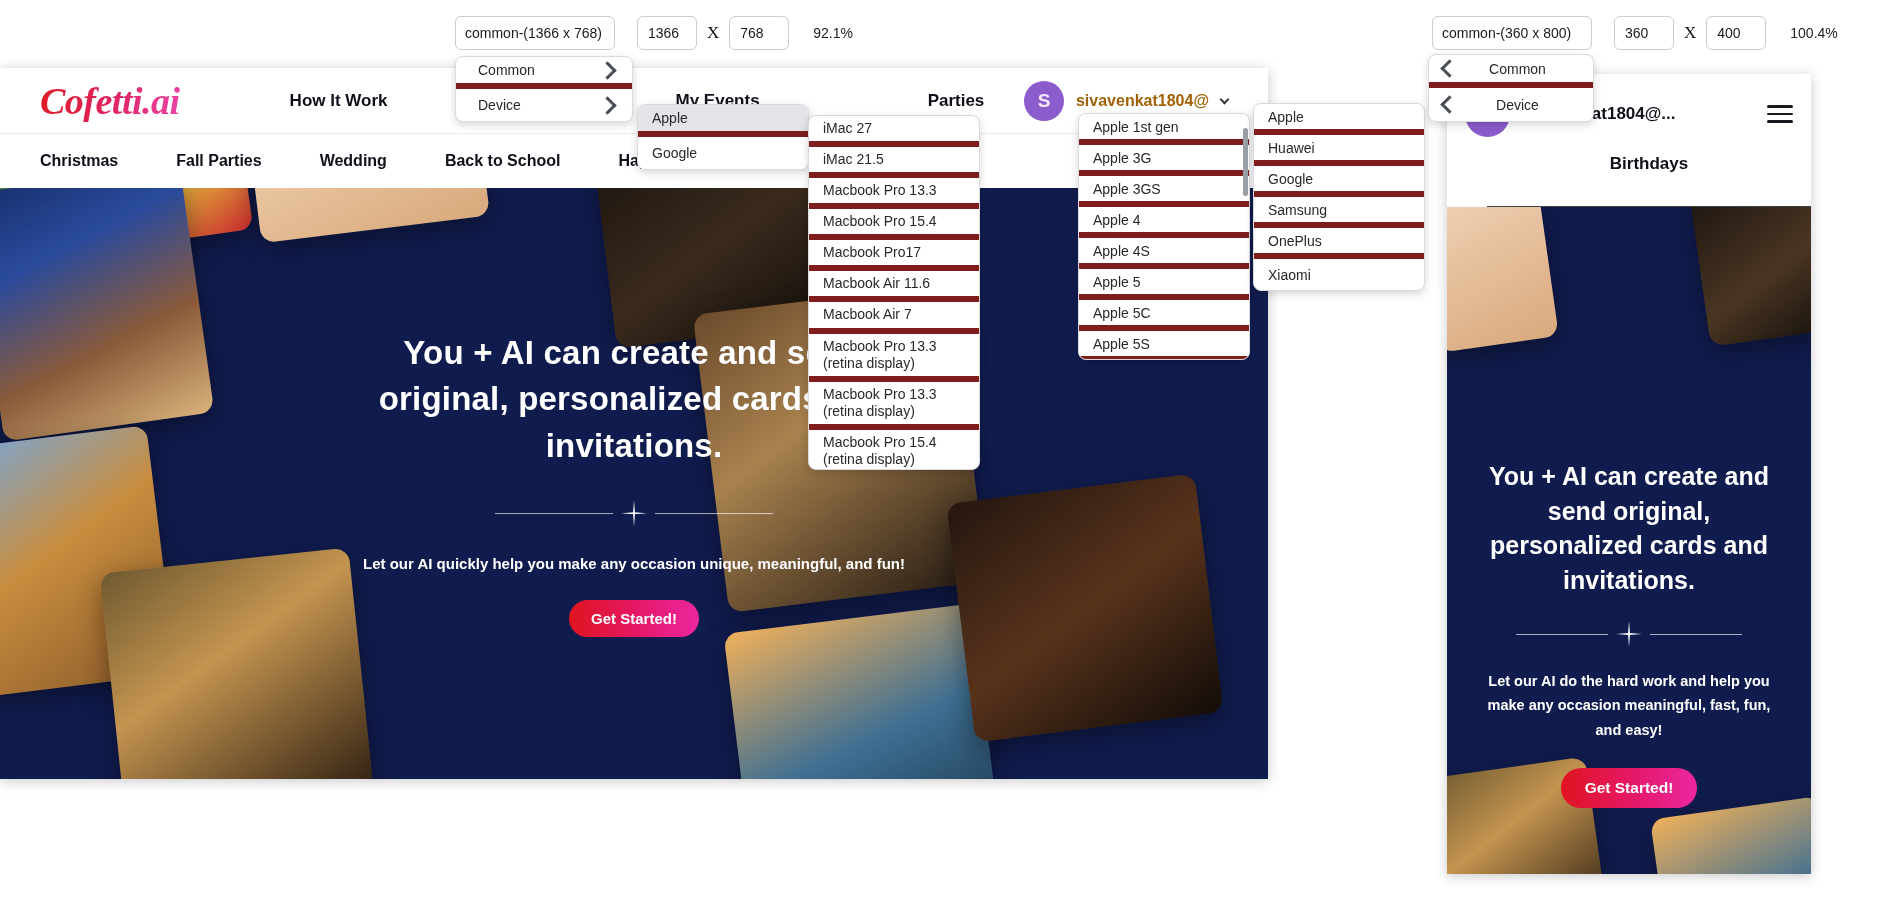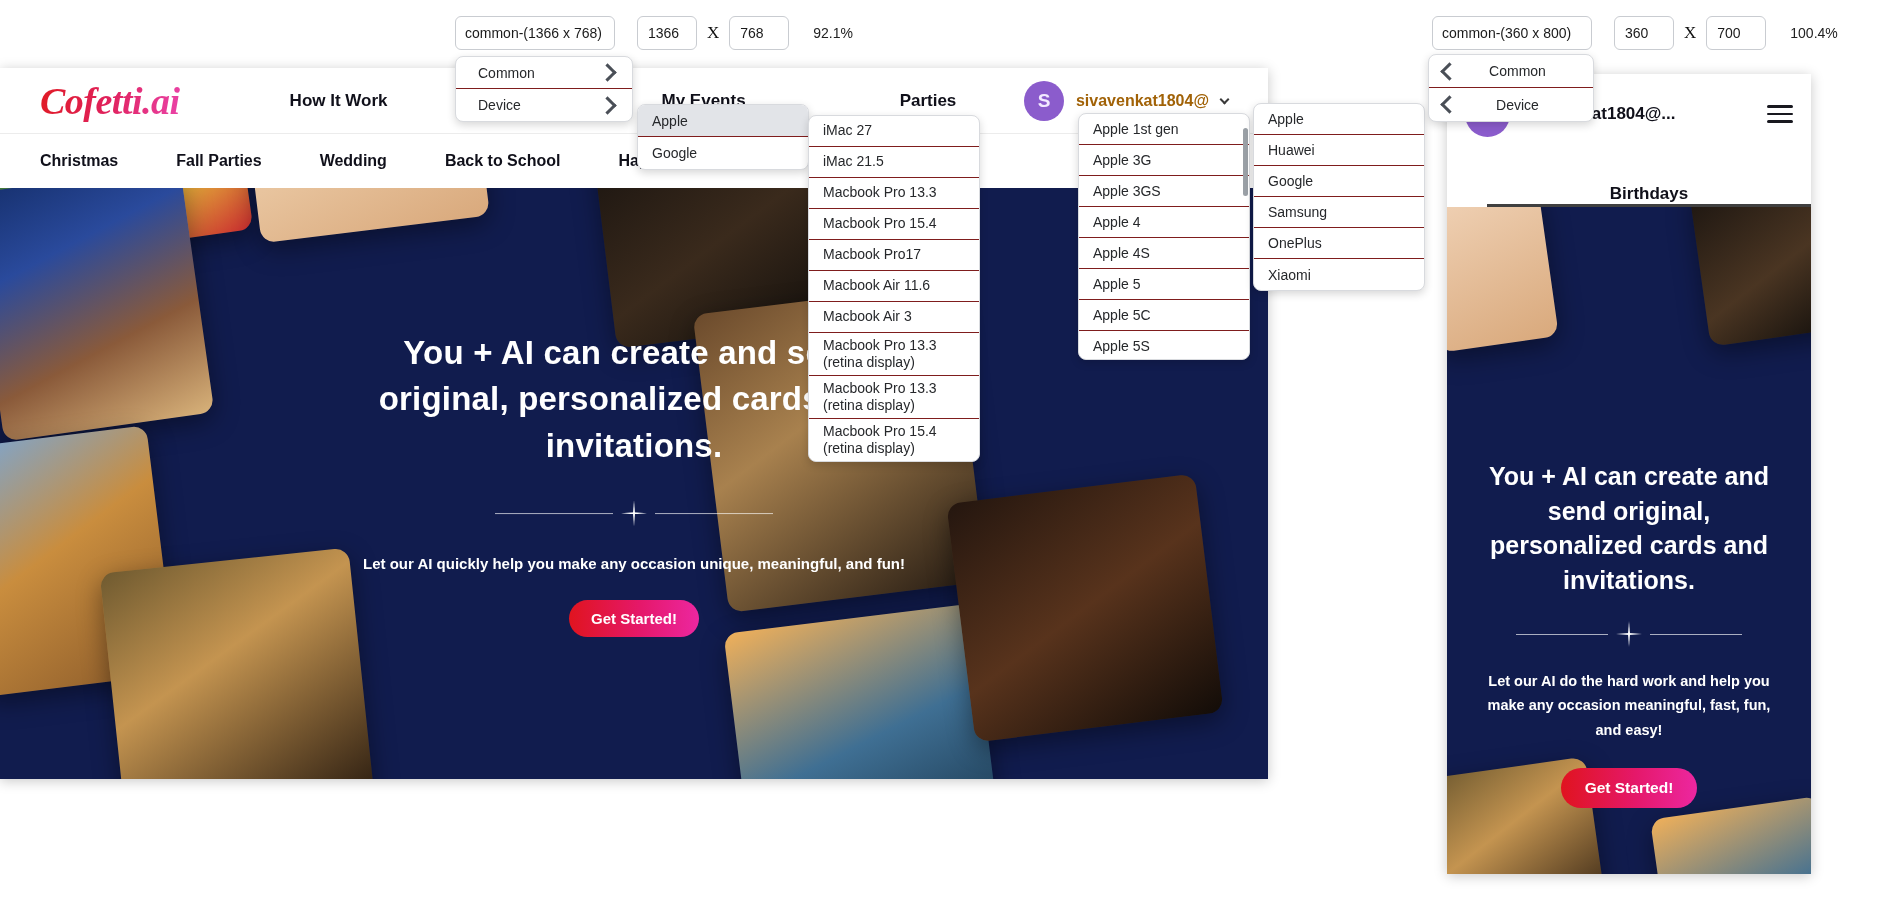--- a/index.html
+++ b/index.html
@@ -206,7 +206,7 @@
     <div class="res-select" style="width:160px;">common-(360 x 800)</div>
     <div class="num-field" style="width:60px; margin-left:22px;">360</div>
     <span class="x-sep">X</span>
-    <div class="num-field" style="width:60px;">700</div>
+    <div class="num-field" style="width:60px;">400</div>
     <span class="zoom-label">100.4%</span>
   </div>
 

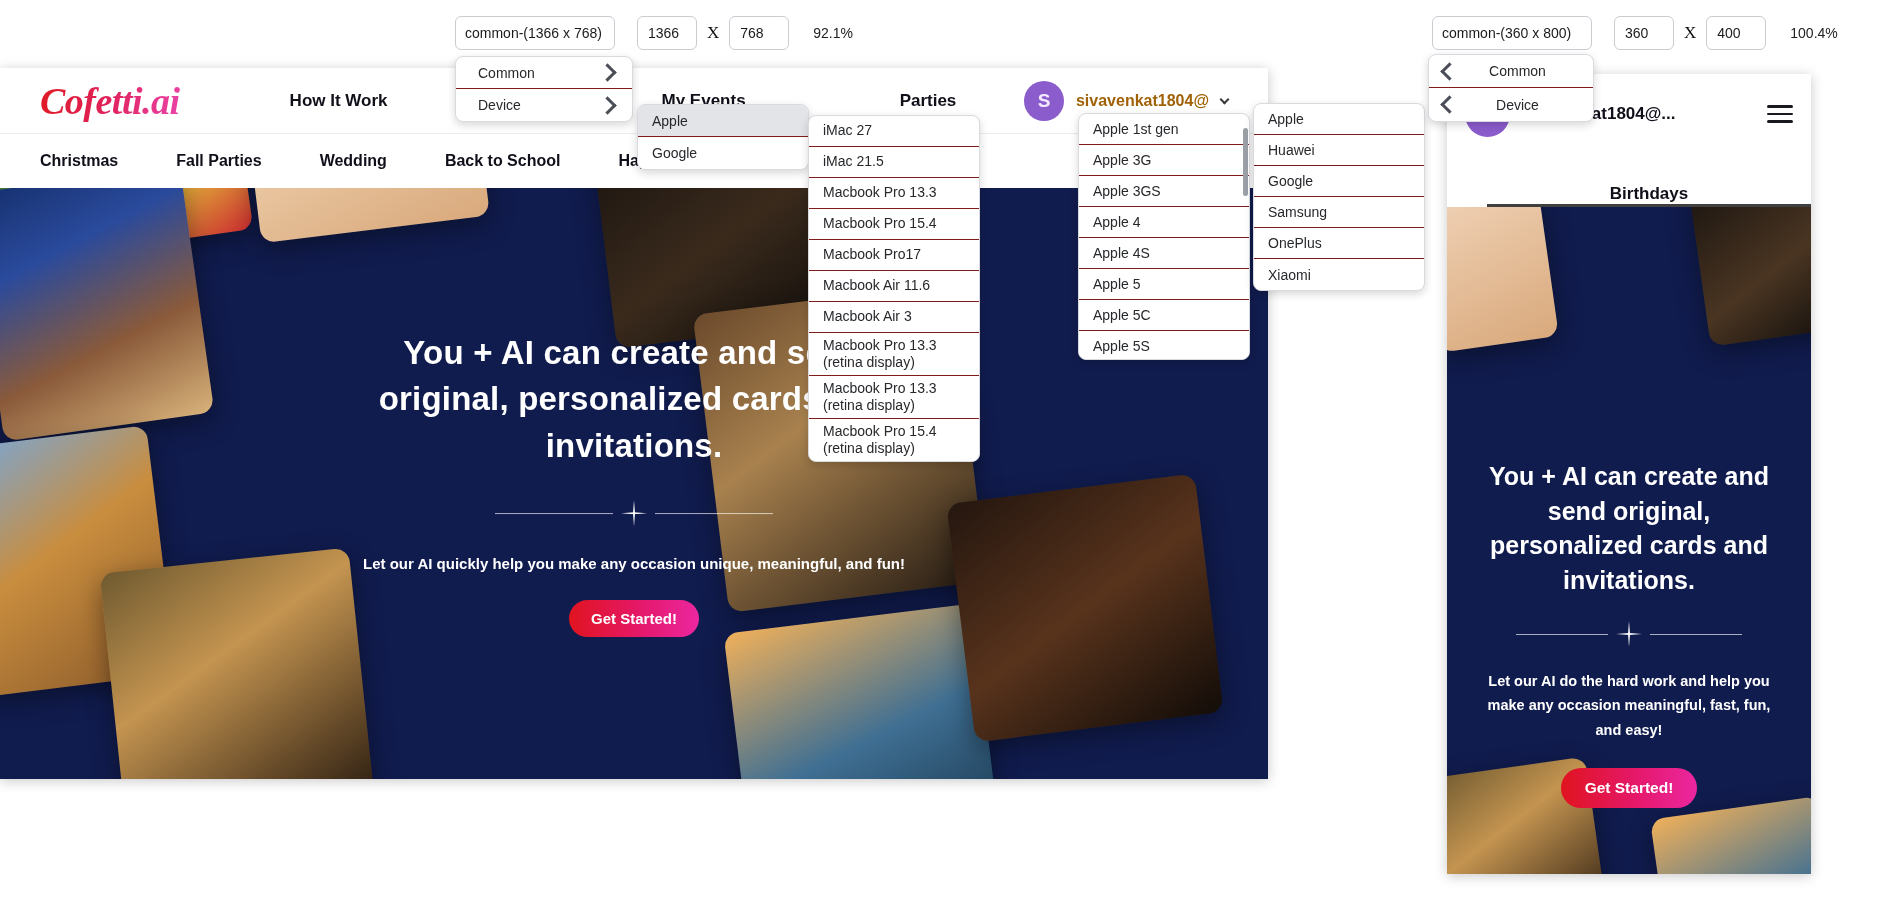--- a/index.html
+++ b/index.html
@@ -37,7 +37,7 @@
   }
   .menu-row {
     display: flex; align-items: center;
-    border-bottom: 1px solid #7f1d1d;
+    border-bottom: 6px solid #7f1d1d;
     font-size: 14px; color: #26282b;
     padding: 0 14px; min-height: 27px;
   }

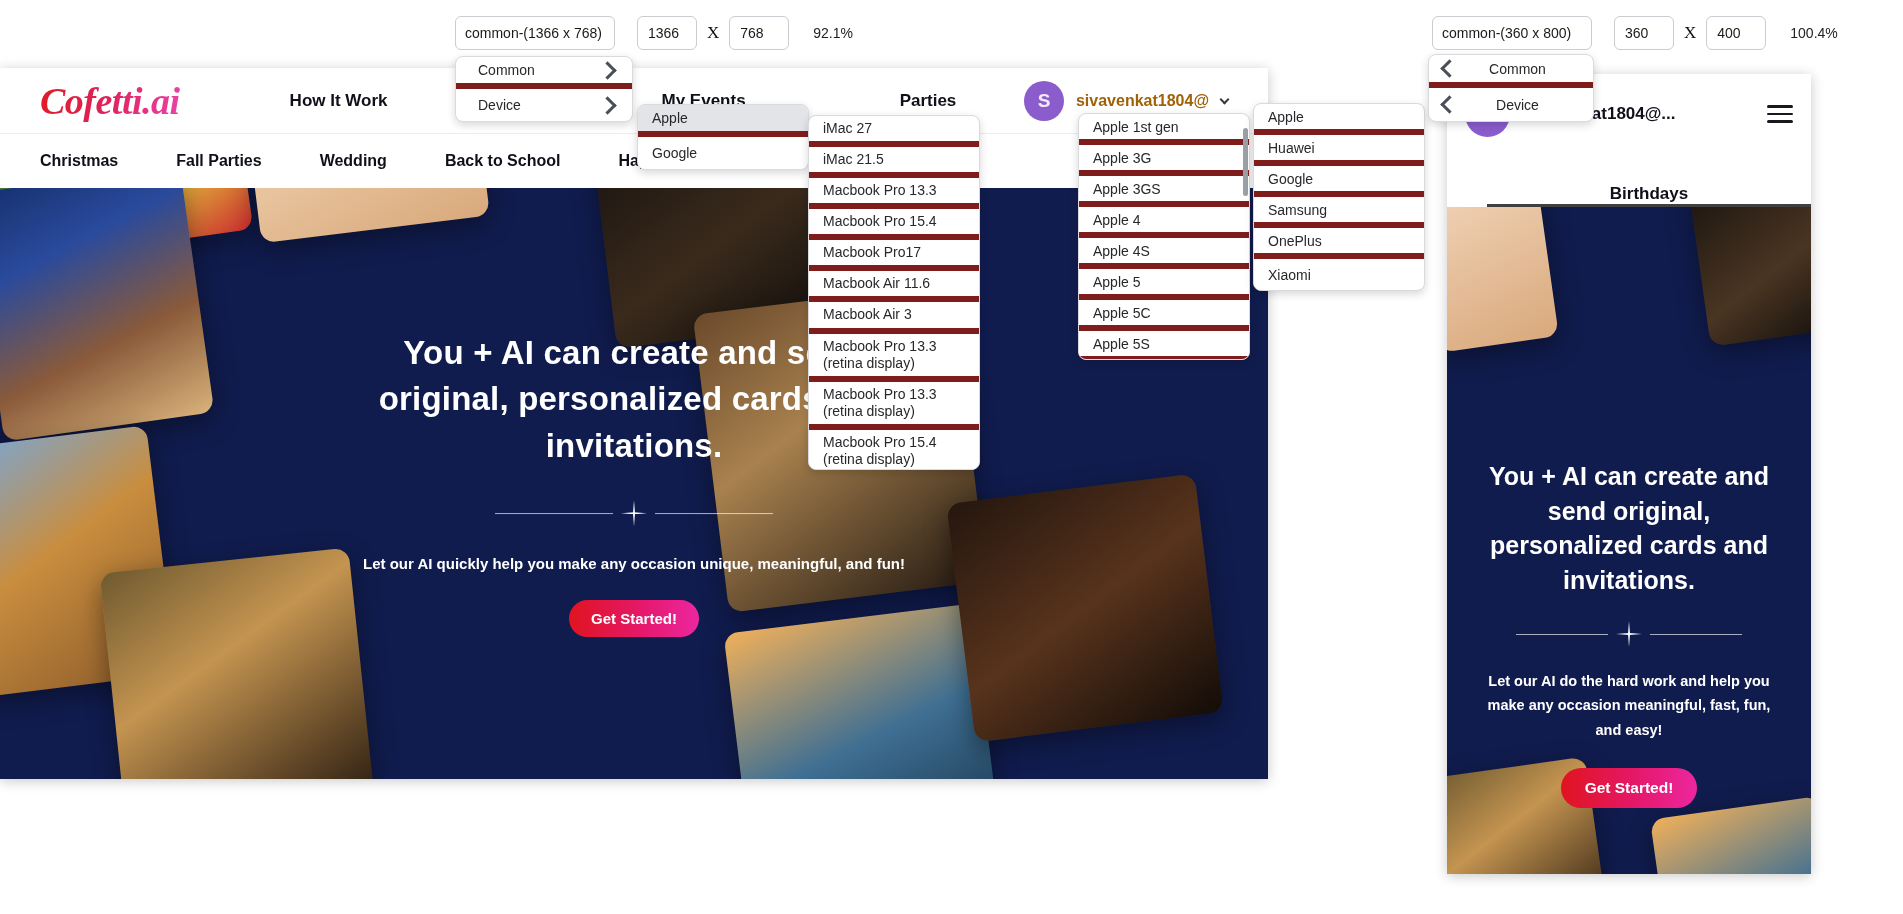--- a/index.html
+++ b/index.html
@@ -97,7 +97,7 @@
     background: linear-gradient(100deg, #e01b24 0%, #e0215b 48%, #ea43a8 100%);
     -webkit-background-clip: text; background-clip: text; color: transparent;
   }
-  .hdr-nav { display: flex; align-items: center; gap: 44px; margin-left: 110px; }
+  .hdr-nav { display: flex; align-items: center; gap: 58px; margin-left: 110px; }
   .hdr-nav .item { font-size: 17px; font-weight: bold; color: #10101a; white-space: nowrap; }
   .hdr-user { margin-left: auto; display: flex; align-items: center; gap: 12px; }
   .avatar {

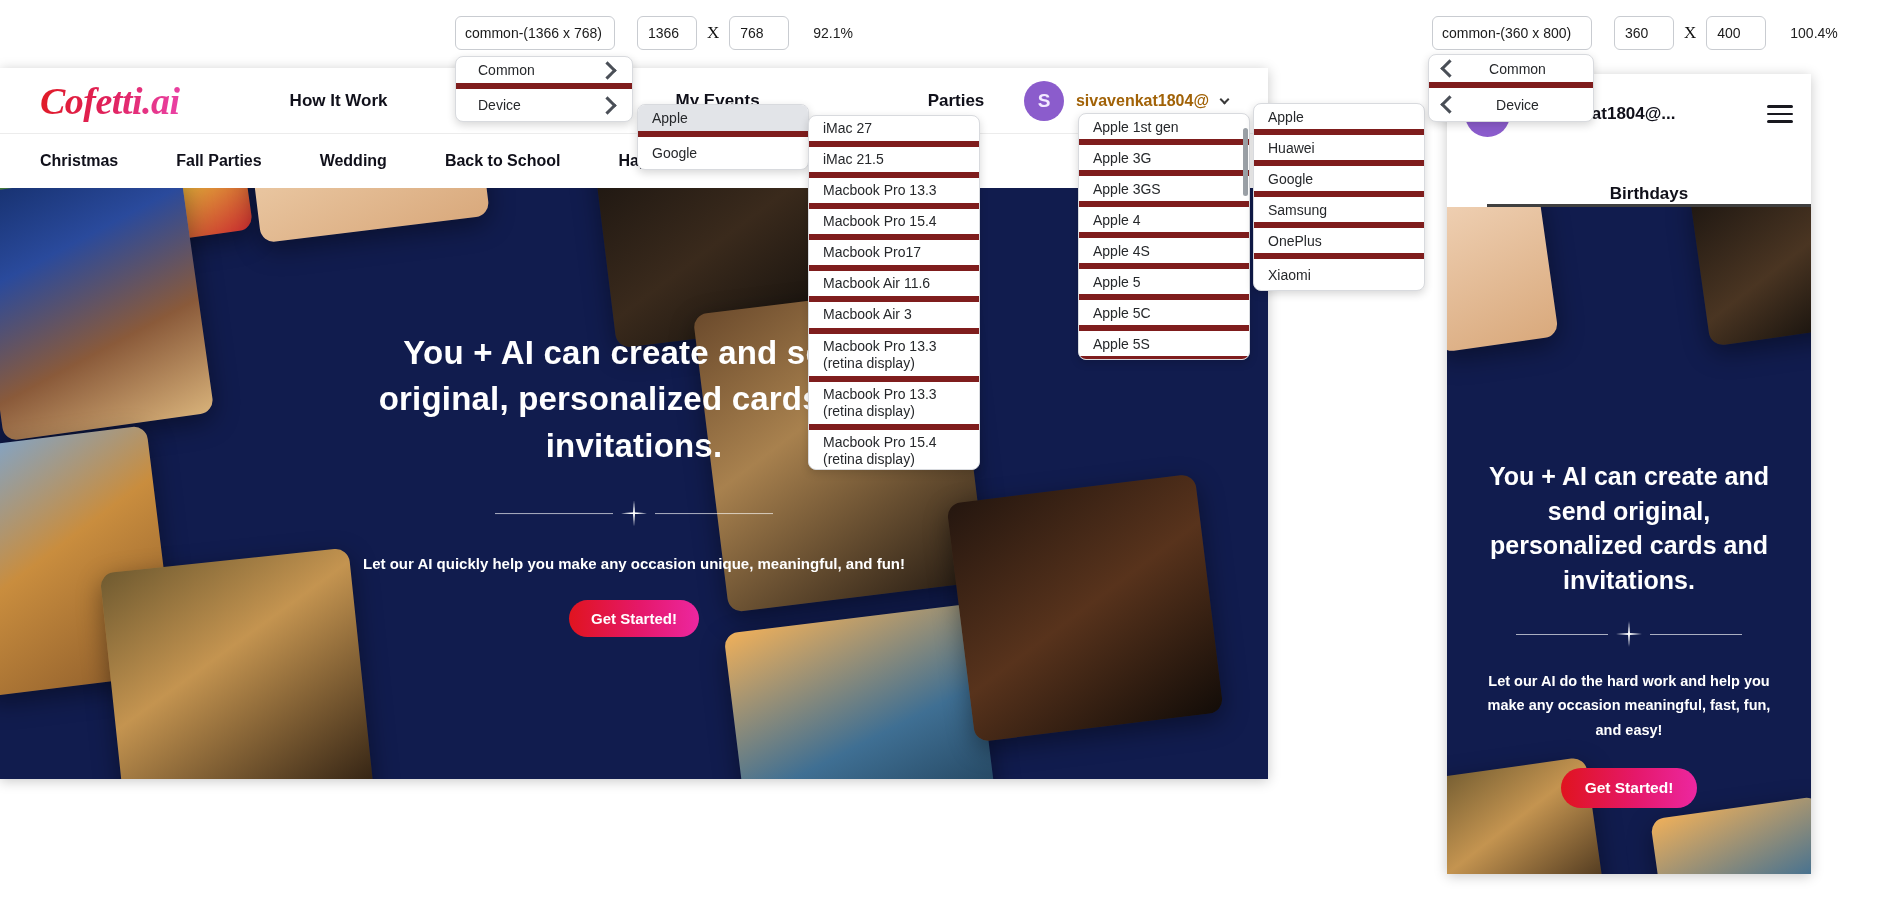--- a/index.html
+++ b/index.html
@@ -169,8 +169,8 @@
   .m-burger { margin-left: auto; width: 26px; display: flex; flex-direction: column; gap: 5px; }
   .m-burger span { display: block; height: 2.5px; background: #18181f; border-radius: 2px; }
   .m-catbar {
-    height: 53px; display: flex; align-items: flex-end; justify-content: center;
-    border-bottom: 3px solid #404040; background:#fff;margin-left:40px;
+    height: 53px; display: flex; align-items: flex-start; justify-content: center;
+    border-bottom: 1px solid #404040; background:#fff;margin-left:40px;
   }
   .m-cat { font-size: 17px; font-weight: bold; color: #10101a; }
   .m-hero { position: relative; height: 667px; background: #111c4e; overflow: hidden; }

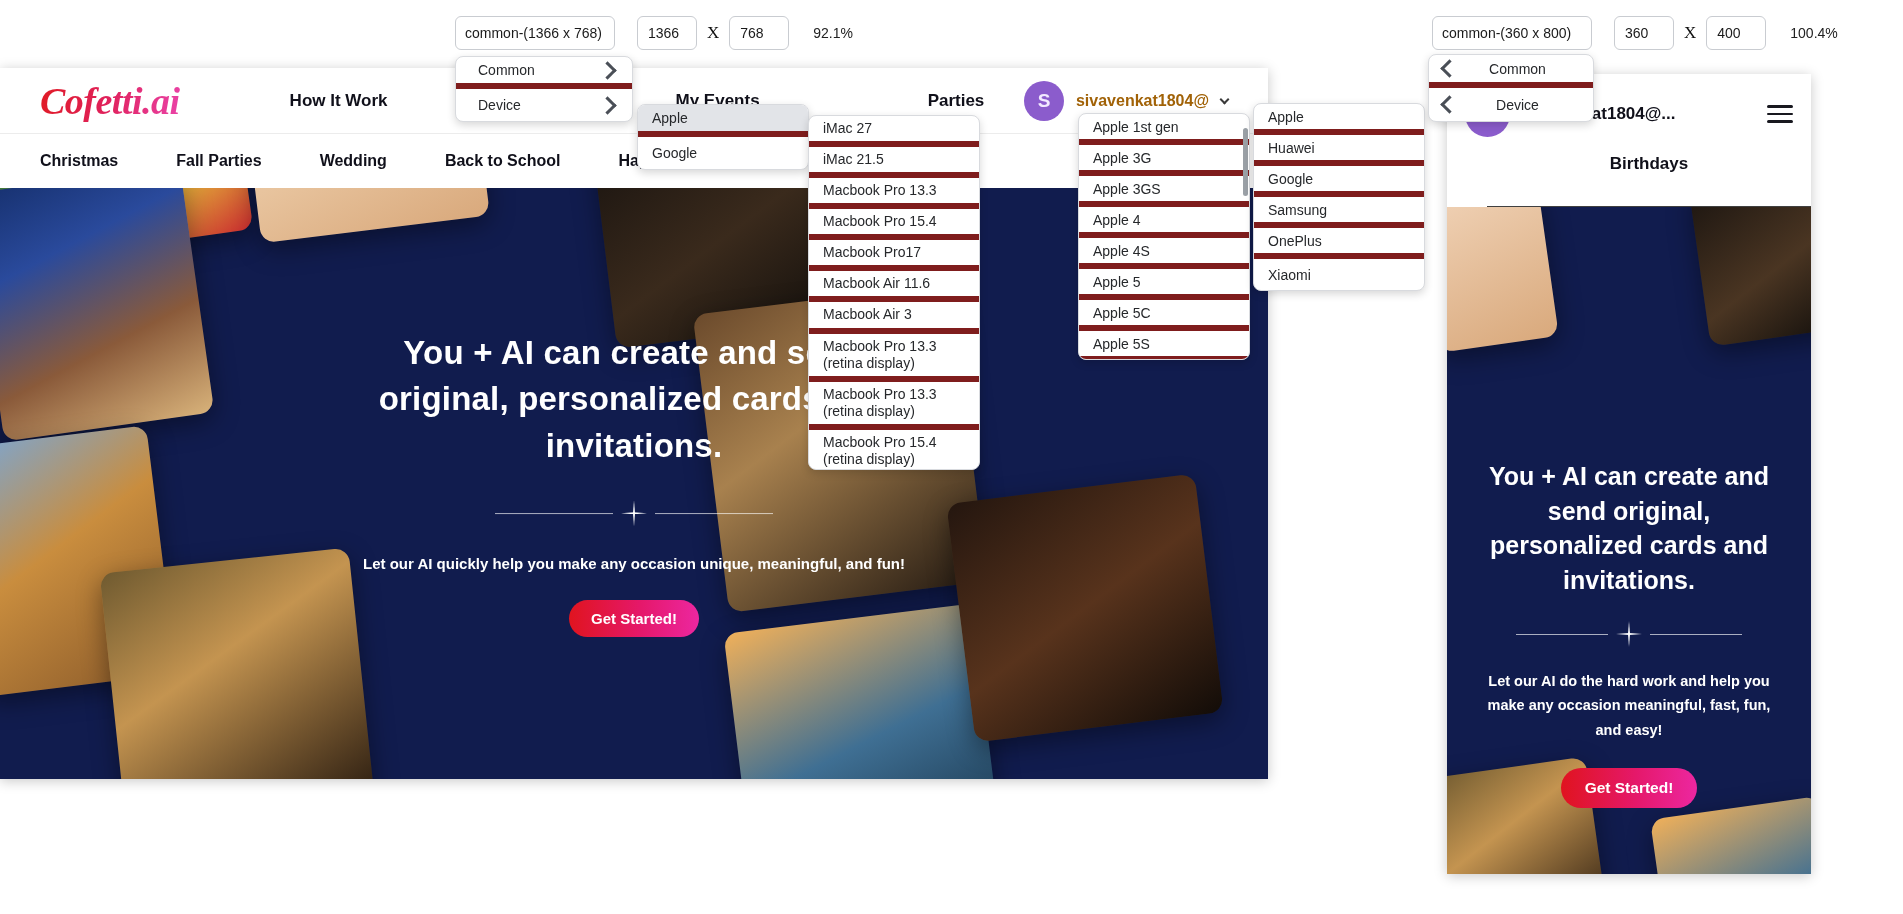--- a/index.html
+++ b/index.html
@@ -355,7 +355,7 @@
         <span class="lbl">Macbook Air 11.6</span>
       </div>
     <div class="menu-row">
-        <span class="lbl">Macbook Air 3</span>
+        <span class="lbl">Macbook Air 7</span>
       </div>
     <div class="menu-row">
         <span class="lbl">Macbook Pro 13.3 (retina display)</span>

